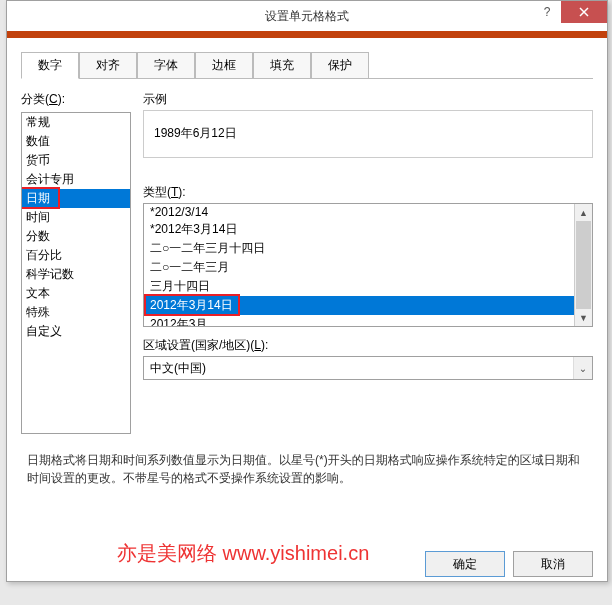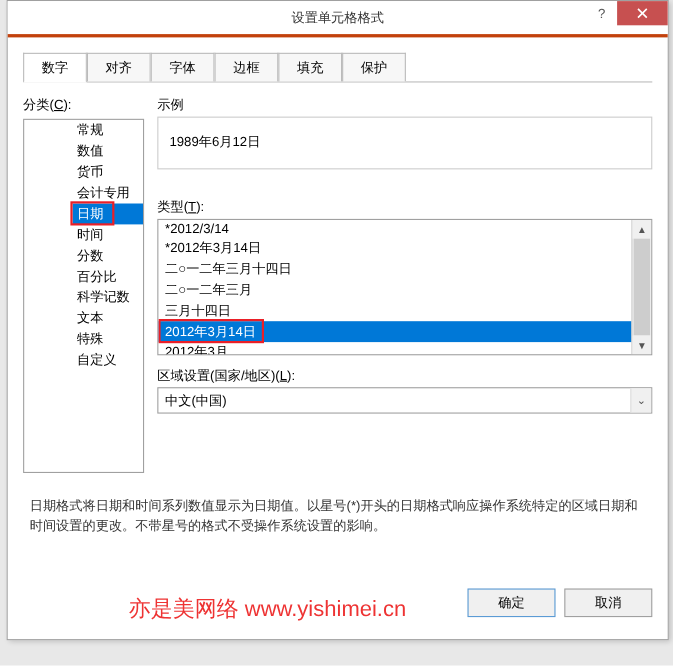--- a/index.html
+++ b/index.html
@@ -24,7 +24,7 @@
   .titlebar {
     height: 30px;
     background: #fff;
-    border-bottom: 3px solid #c2410c;
+    border-bottom: 7px solid #c2410c;
     display: flex;
     align-items: center;
     justify-content: center;

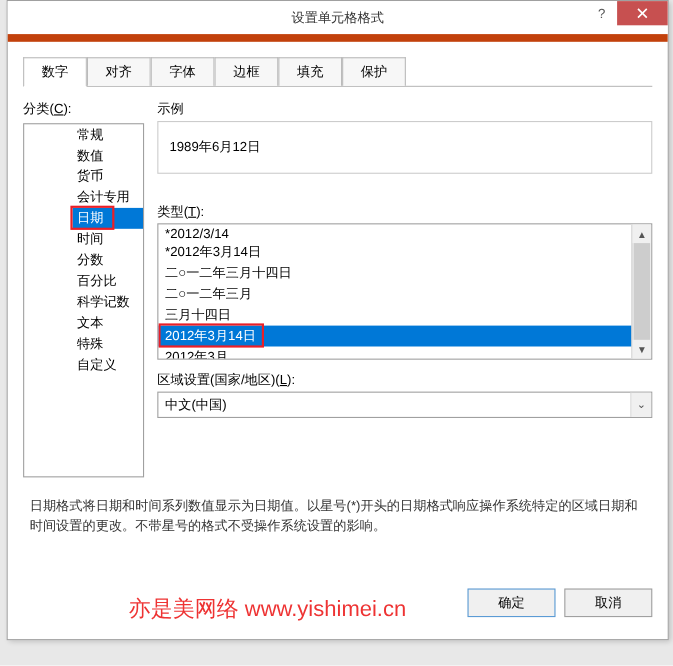--- a/index.html
+++ b/index.html
@@ -102,7 +102,6 @@
     height: 320px;
     overflow: hidden;
     background: #fff;
-    padding-left: 44px;
   }
   .category-item {
     padding: 1px 4px;

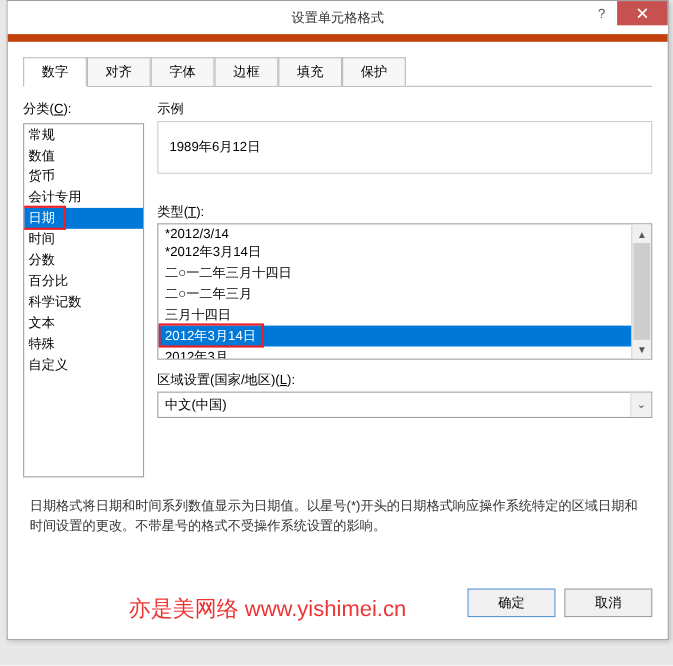--- a/index.html
+++ b/index.html
@@ -211,7 +211,7 @@
 
   .footer {
     position: absolute;
-    bottom: 20px;
+    bottom: 4px;
     right: 14px;
     display: flex;
     gap: 8px;

